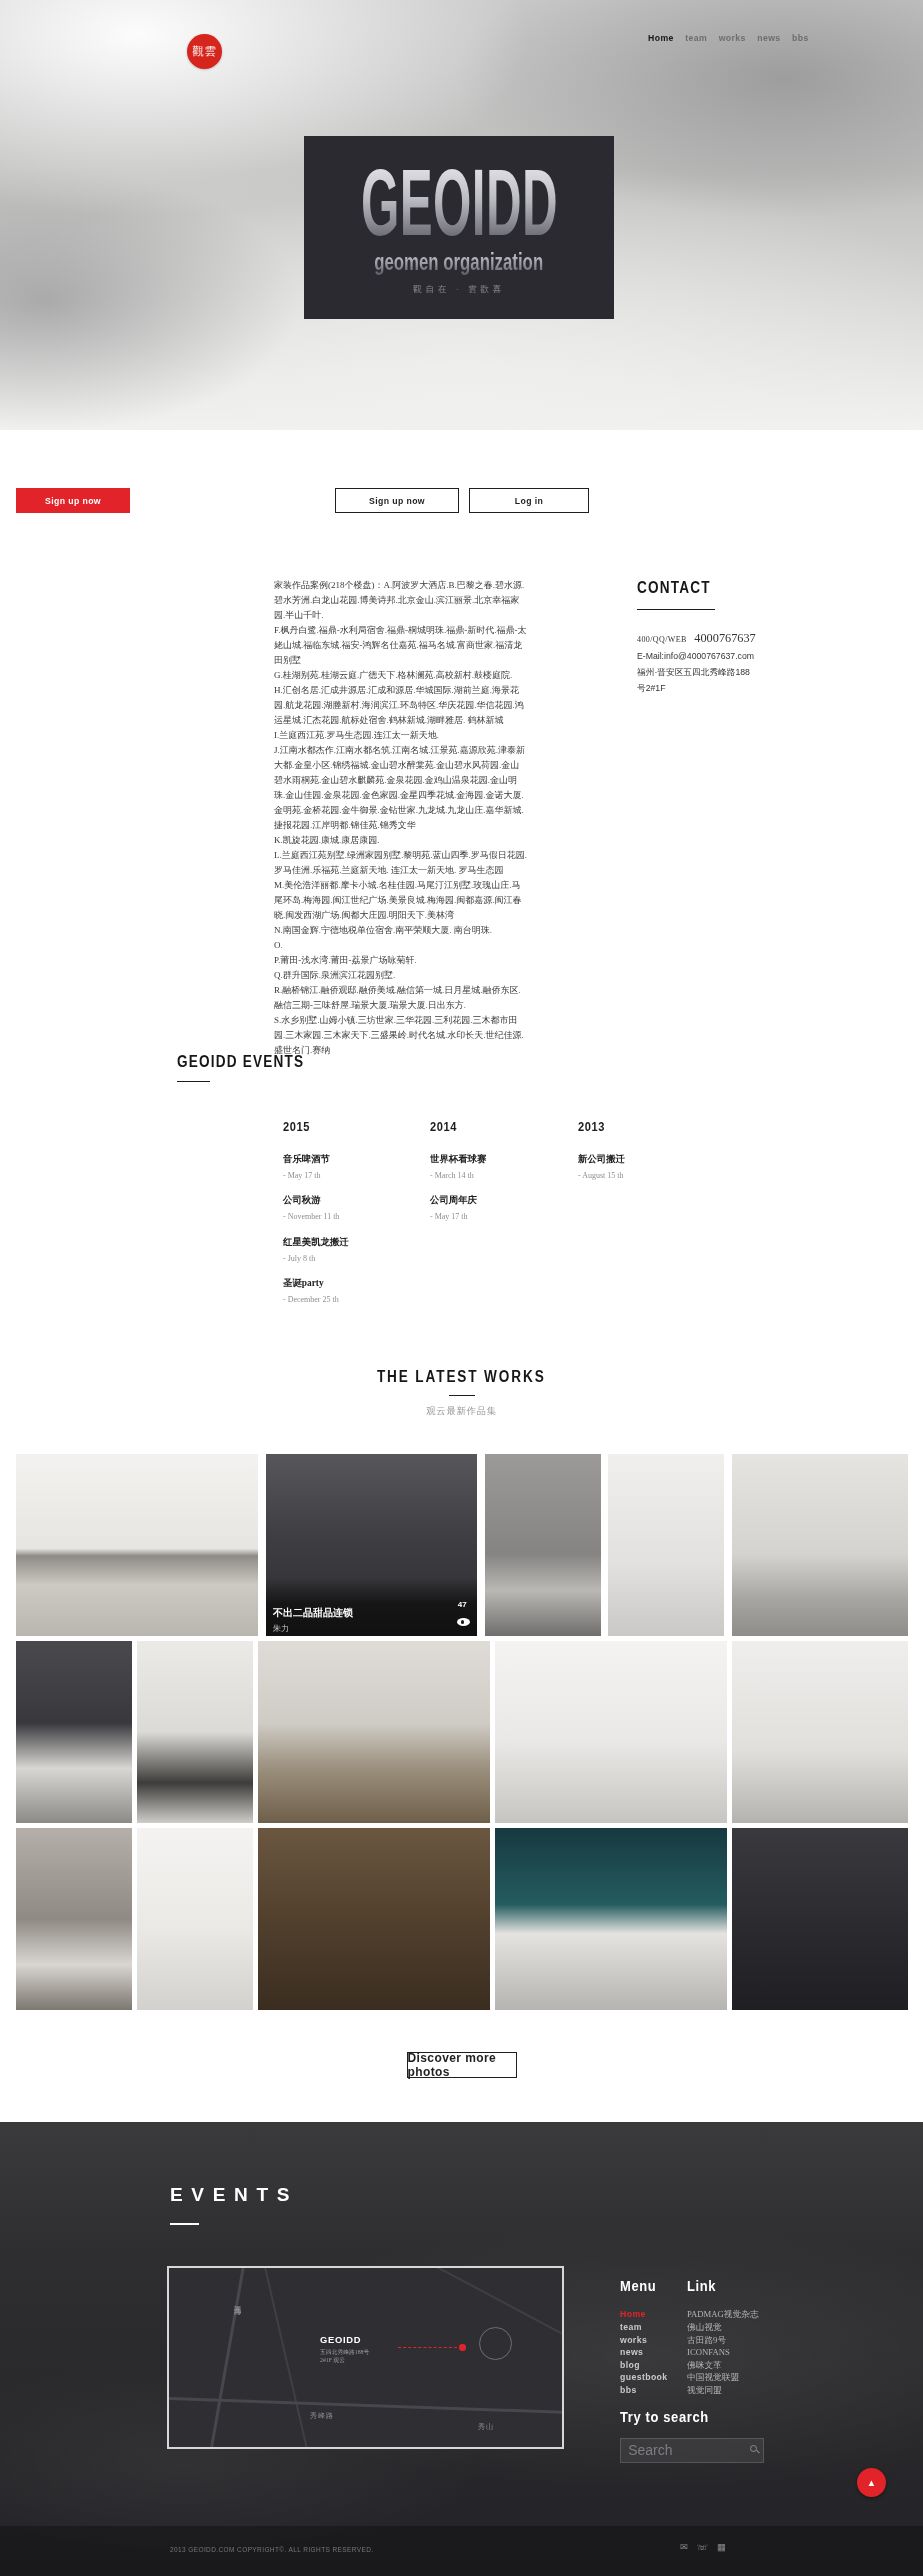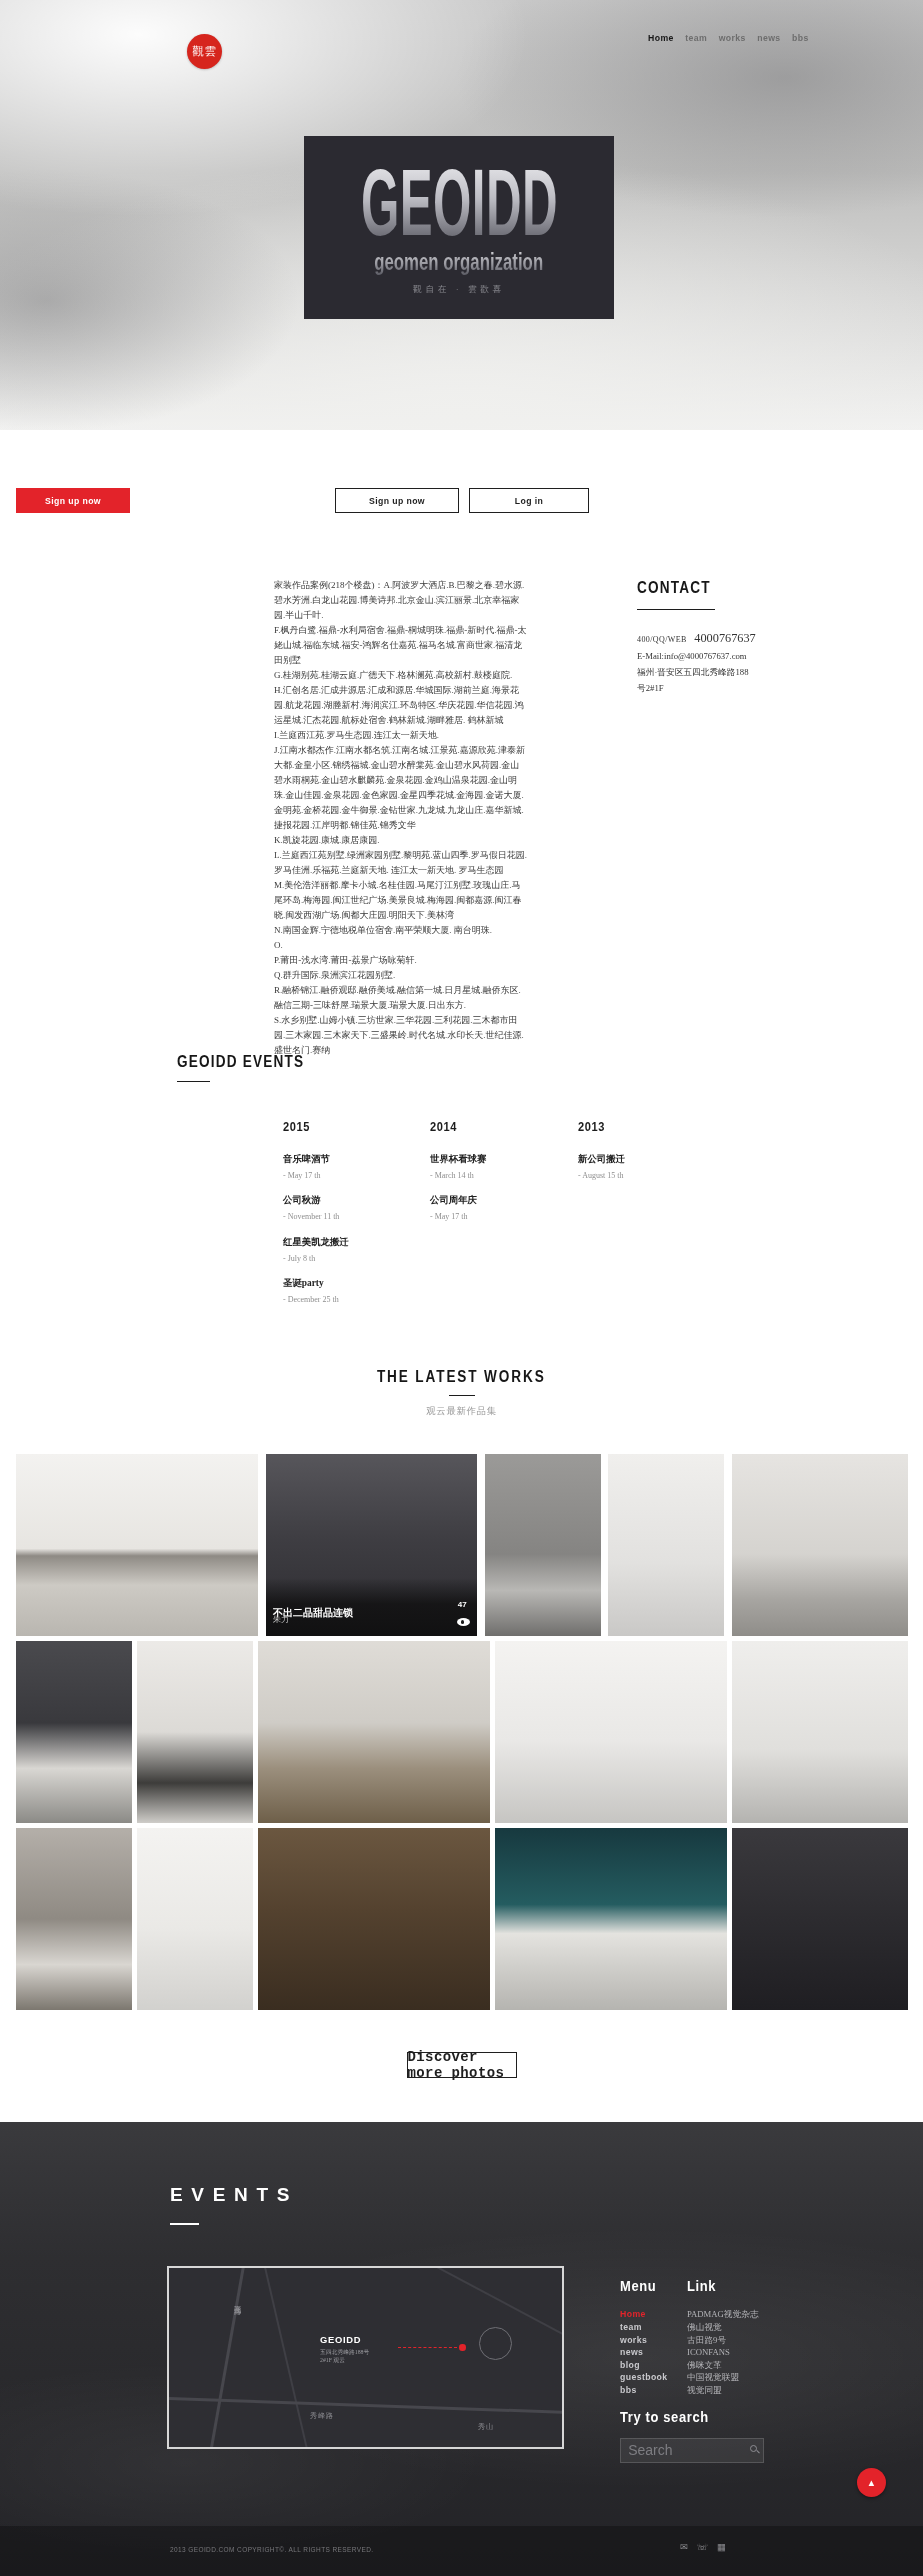--- a/index.html
+++ b/index.html
@@ -55,7 +55,7 @@
   .contact .phone-row { margin-top:20px; line-height:16px; color:#333; }
   .contact .phone-label { font-size:8px; letter-spacing:0.4px; font-family:"Liberation Serif", serif; }
   .contact .phone-num { font-size:12.3px; font-family:"Liberation Serif", serif; margin-left:4.3px; }
-  .contact p { margin:0; font-family:Liberation Serif, serif; font-size:8.7px; line-height:16px; color:#333; }
+  .contact p { margin:0; font-family:Liberation Sans, sans-serif; font-size:8.7px; line-height:16px; color:#333; }
 
   .events-head { position:absolute; left:177px; top:623px; }
   .events-head .rule { width:33px; height:1.4px; background:#1c1c1c; margin-top:10px; }

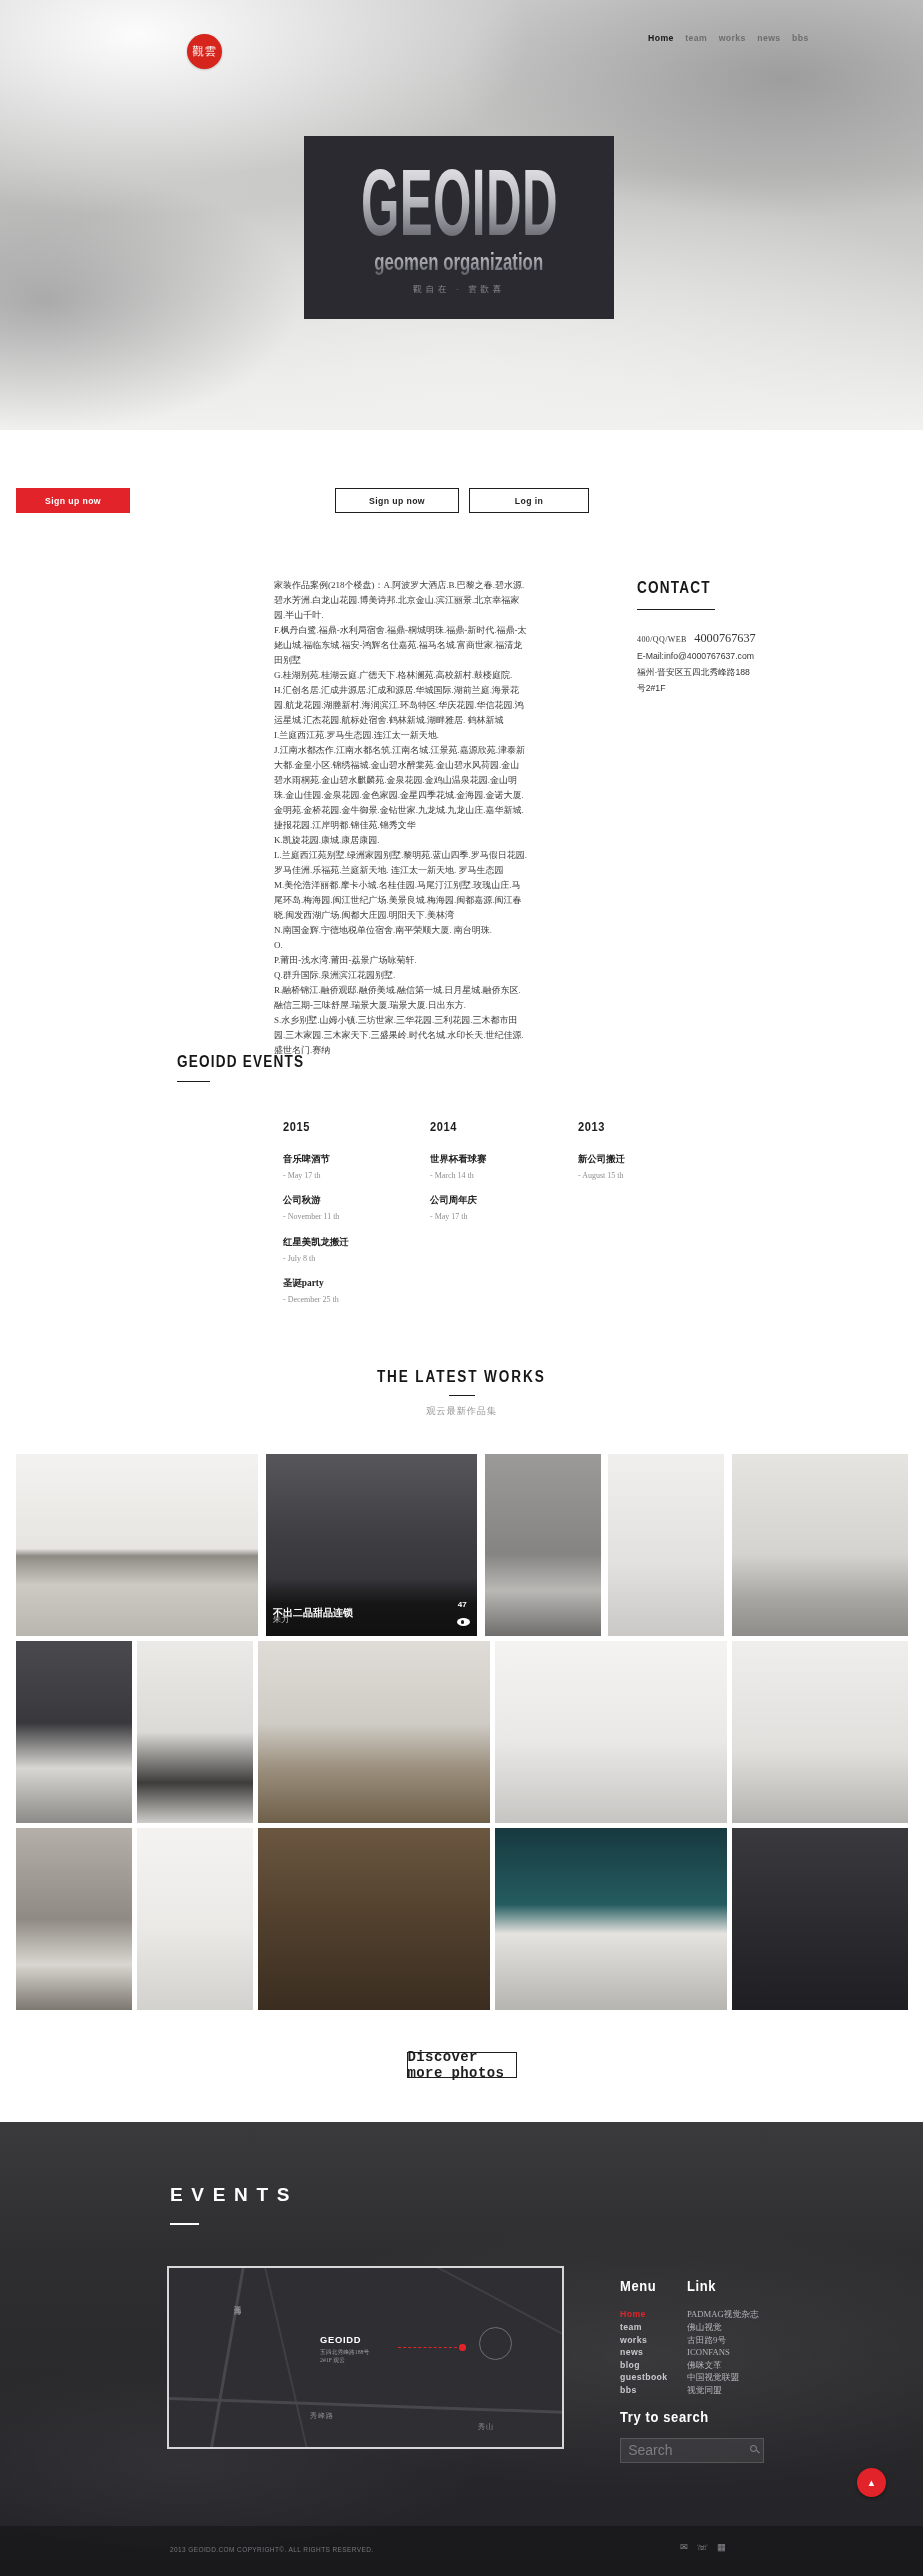--- a/index.html
+++ b/index.html
@@ -96,7 +96,7 @@
     background:linear-gradient(180deg, rgba(12,12,12,0) 0%, rgba(12,12,12,.75) 45%, rgba(12,12,12,.85) 100%); }
   .ph-title { position:absolute; left:7.2px; bottom:16px; color:#fff; font-family:"Liberation Serif", serif;
     font-weight:bold; font-size:10px; }
-  .ph-author { position:absolute; left:7.2px; bottom:11px; color:#cfcfcf; font-family:"Liberation Serif", serif; font-size:8px; }
+  .ph-author { position:absolute; left:7.2px; bottom:2px; color:#cfcfcf; font-family:"Liberation Serif", serif; font-size:8px; }
   .ph-views { position:absolute; right:10px; bottom:27.4px; color:#fff; font-size:8px; font-weight:bold; }
   .eye { position:absolute; right:7.2px; bottom:10px; width:13px; height:8px; border-radius:50%; background:#fff; }
   .eye::after { content:''; position:absolute; left:4.3px; top:2.2px; width:3.6px; height:3.6px; border-radius:50%; background:#1c1c1c; }

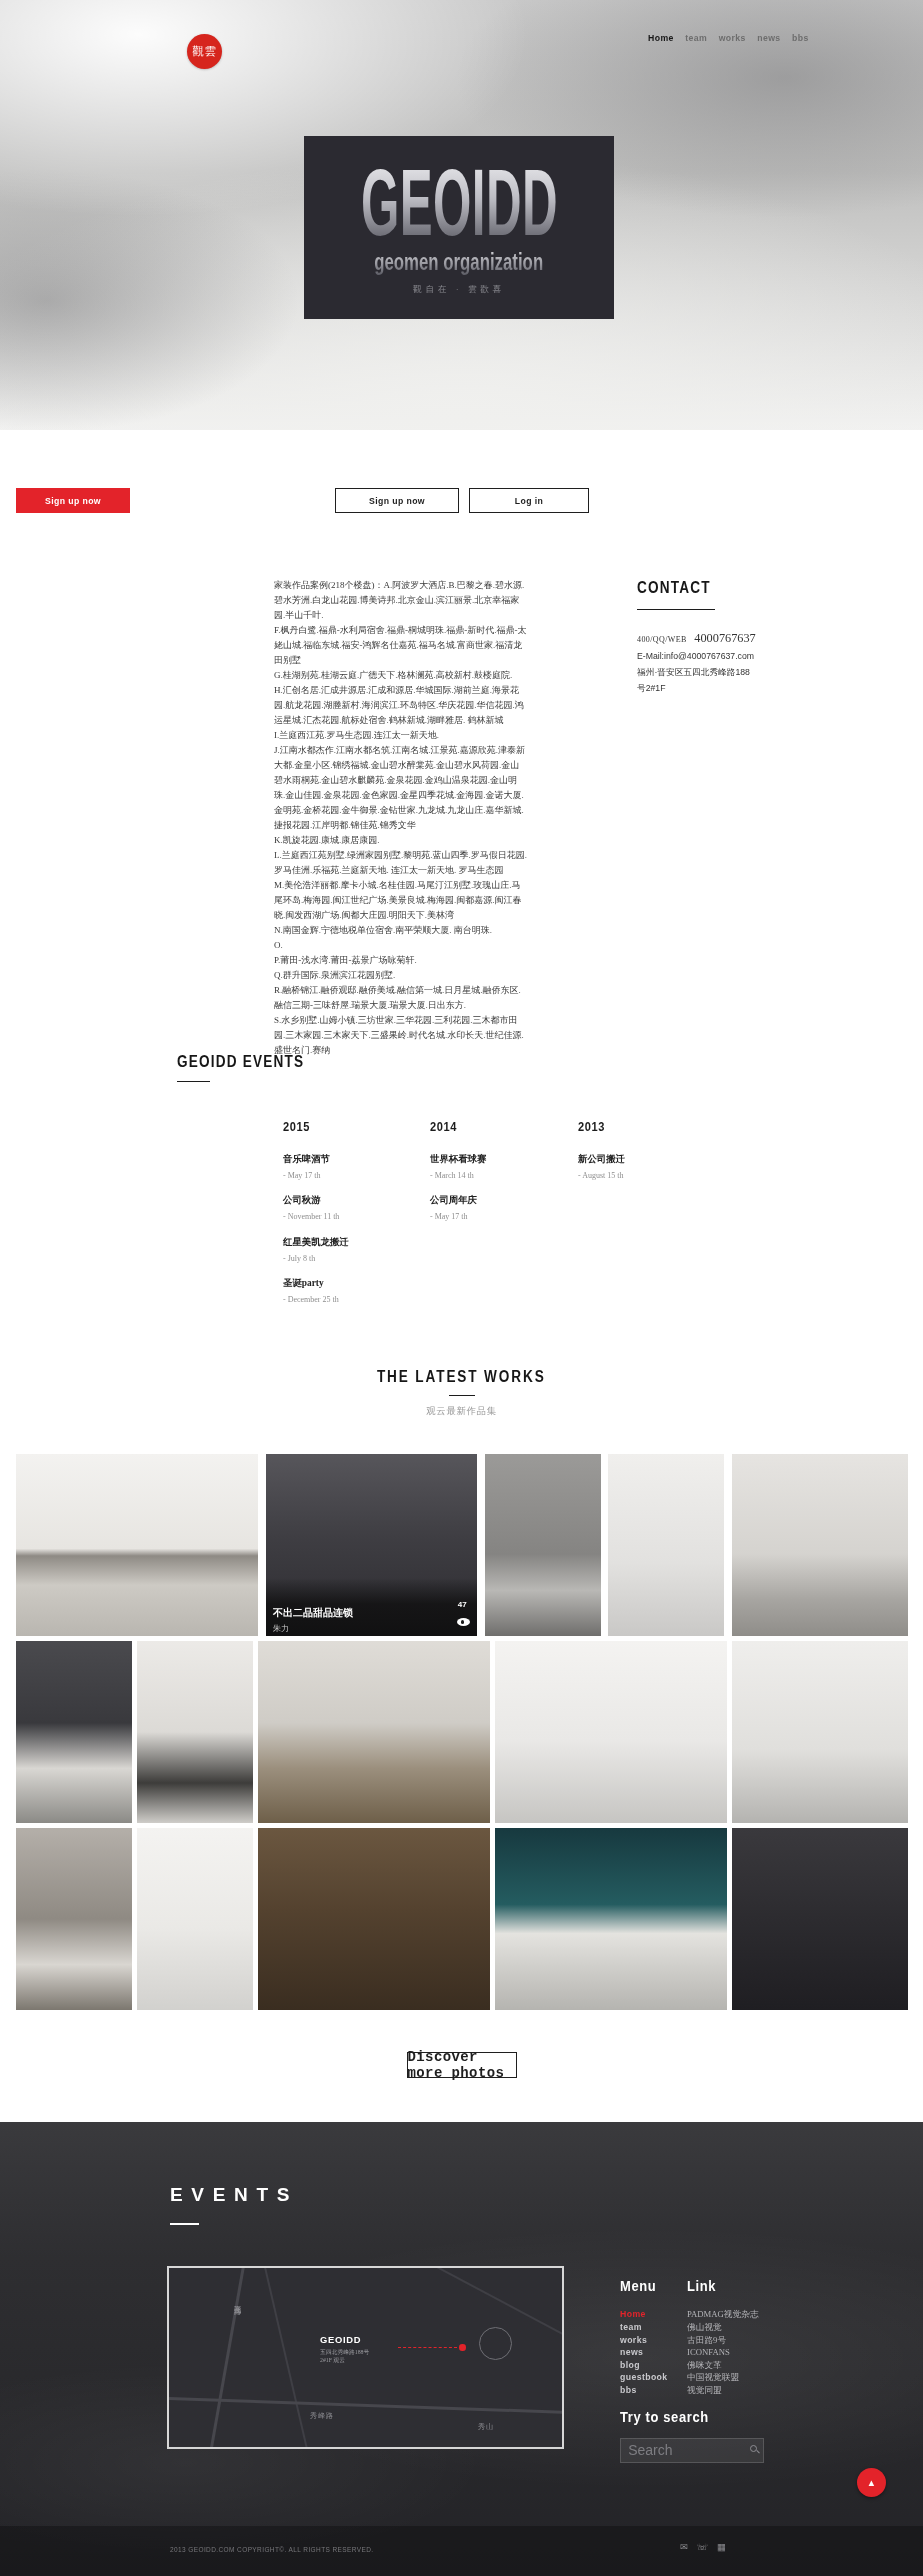--- a/index.html
+++ b/index.html
@@ -103,7 +103,7 @@
 
   .btn-discover { position:absolute; left:50%; top:1622px; transform:translateX(-50%);
     width:110px; height:26px; border:1.4px solid #1f1f1f; color:#1f1f1f; background:#fff;
-    font-size:14px;font-family:Liberation Mono, monospace; }
+    font-size:12px; }
 
   
   .footer { position:absolute; left:0; top:2122px; width:923px; height:454px; color:#cfcfd2;

